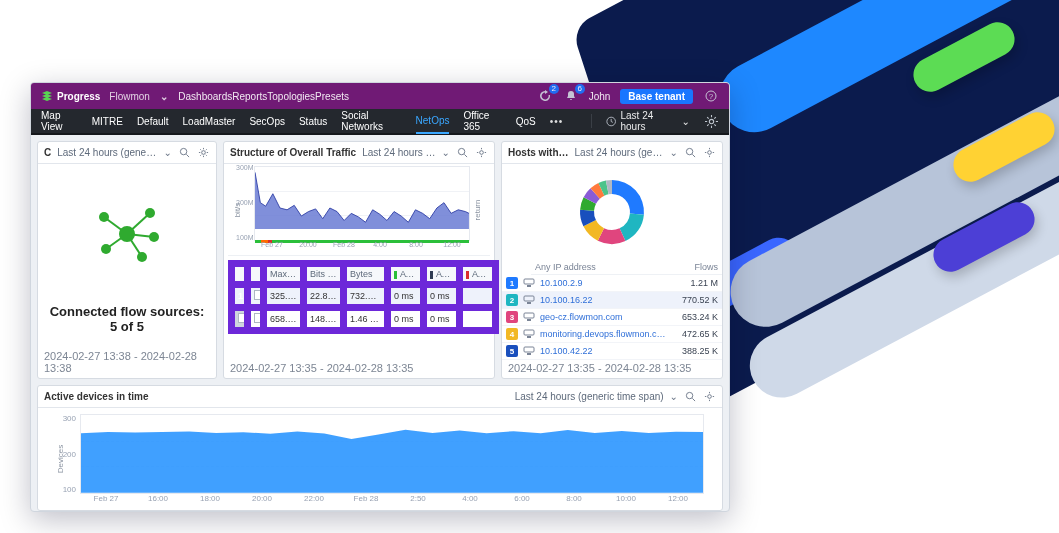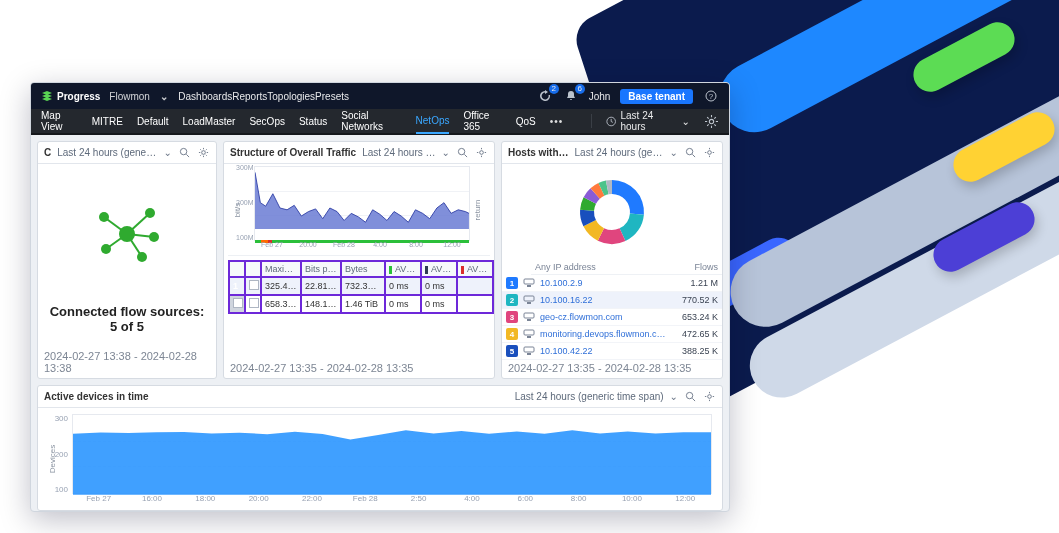--- a/index.html
+++ b/index.html
@@ -30,7 +30,7 @@
 
   
   .header1, .header2 { display: flex; align-items: center; color: #fff; font-size: 10px; }
-  .header1 { background: #0f172a; height: 26px; padding: 0 10px; gap: 10px; }
+  .header1 { background: #701a75; height: 26px; padding: 0 10px; gap: 10px; }
   .header2 { background: #24282e; height: 26px; padding: 0 10px; gap: 14px; border-bottom: 2px solid #15181c;}
   .brand { display: flex; align-items: center; gap: 4px; font-weight: 600; }
   .brand .sub { font-weight: 400; opacity: .8; margin-left: 5px;}

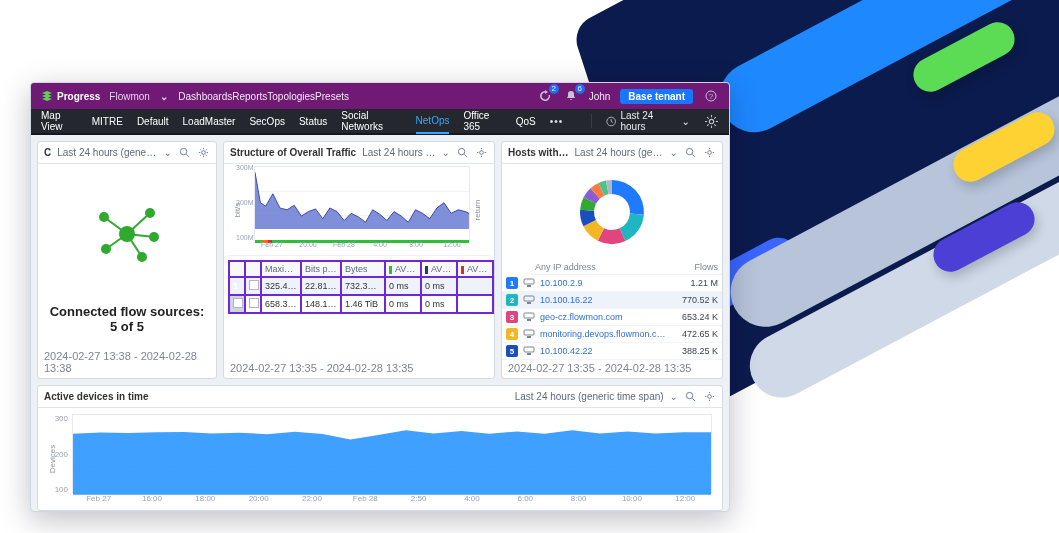--- a/index.html
+++ b/index.html
@@ -78,7 +78,7 @@
   .x-ticks span{ flex:1; text-align:center;}
 
   .tbl { width:100%; border-collapse:collapse; font-size:9px; margin-top:4px; table-layout:fixed;}
-  .tbl th, .tbl td { border:2px solid #6d28d9; padding:2px 3px; text-align:left; overflow:hidden; text-overflow:ellipsis; white-space:nowrap;}
+  .tbl th, .tbl td { border:7px solid #6d28d9; padding:2px 3px; text-align:left; overflow:hidden; text-overflow:ellipsis; white-space:nowrap;}
   .tbl th { background:#f6f8fb; font-weight:500; color:#5e6a7b;}
   .th-avg-g::before{content:""; display:inline-block; width:3px; height:8px; background:#2bbf3a; margin-right:3px; vertical-align:middle;}
   .th-avg-b::before{content:""; display:inline-block; width:3px; height:8px; background:#2f3b52; margin-right:3px; vertical-align:middle;}

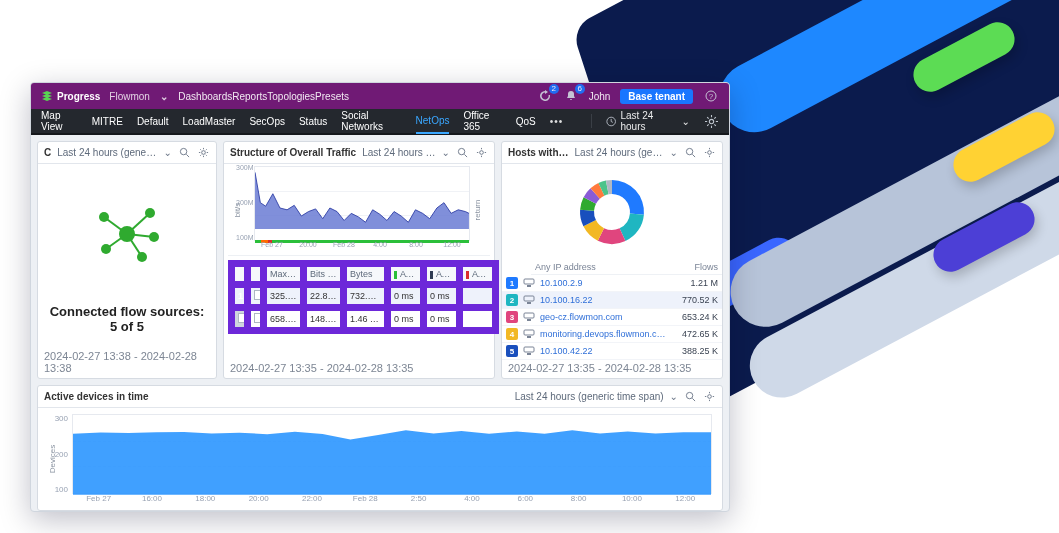--- a/index.html
+++ b/index.html
@@ -465,7 +465,7 @@
               </svg>
             </span>
         </div>
-        <div class="card-body" style="padding:0 4px">
+        <div class="card-body" style="padding:0 12px">
           <div class="active-chart">
             <div class="ac-ylabel">Devices</div>
             <div class="ac-yticks" id="c4yticks">

